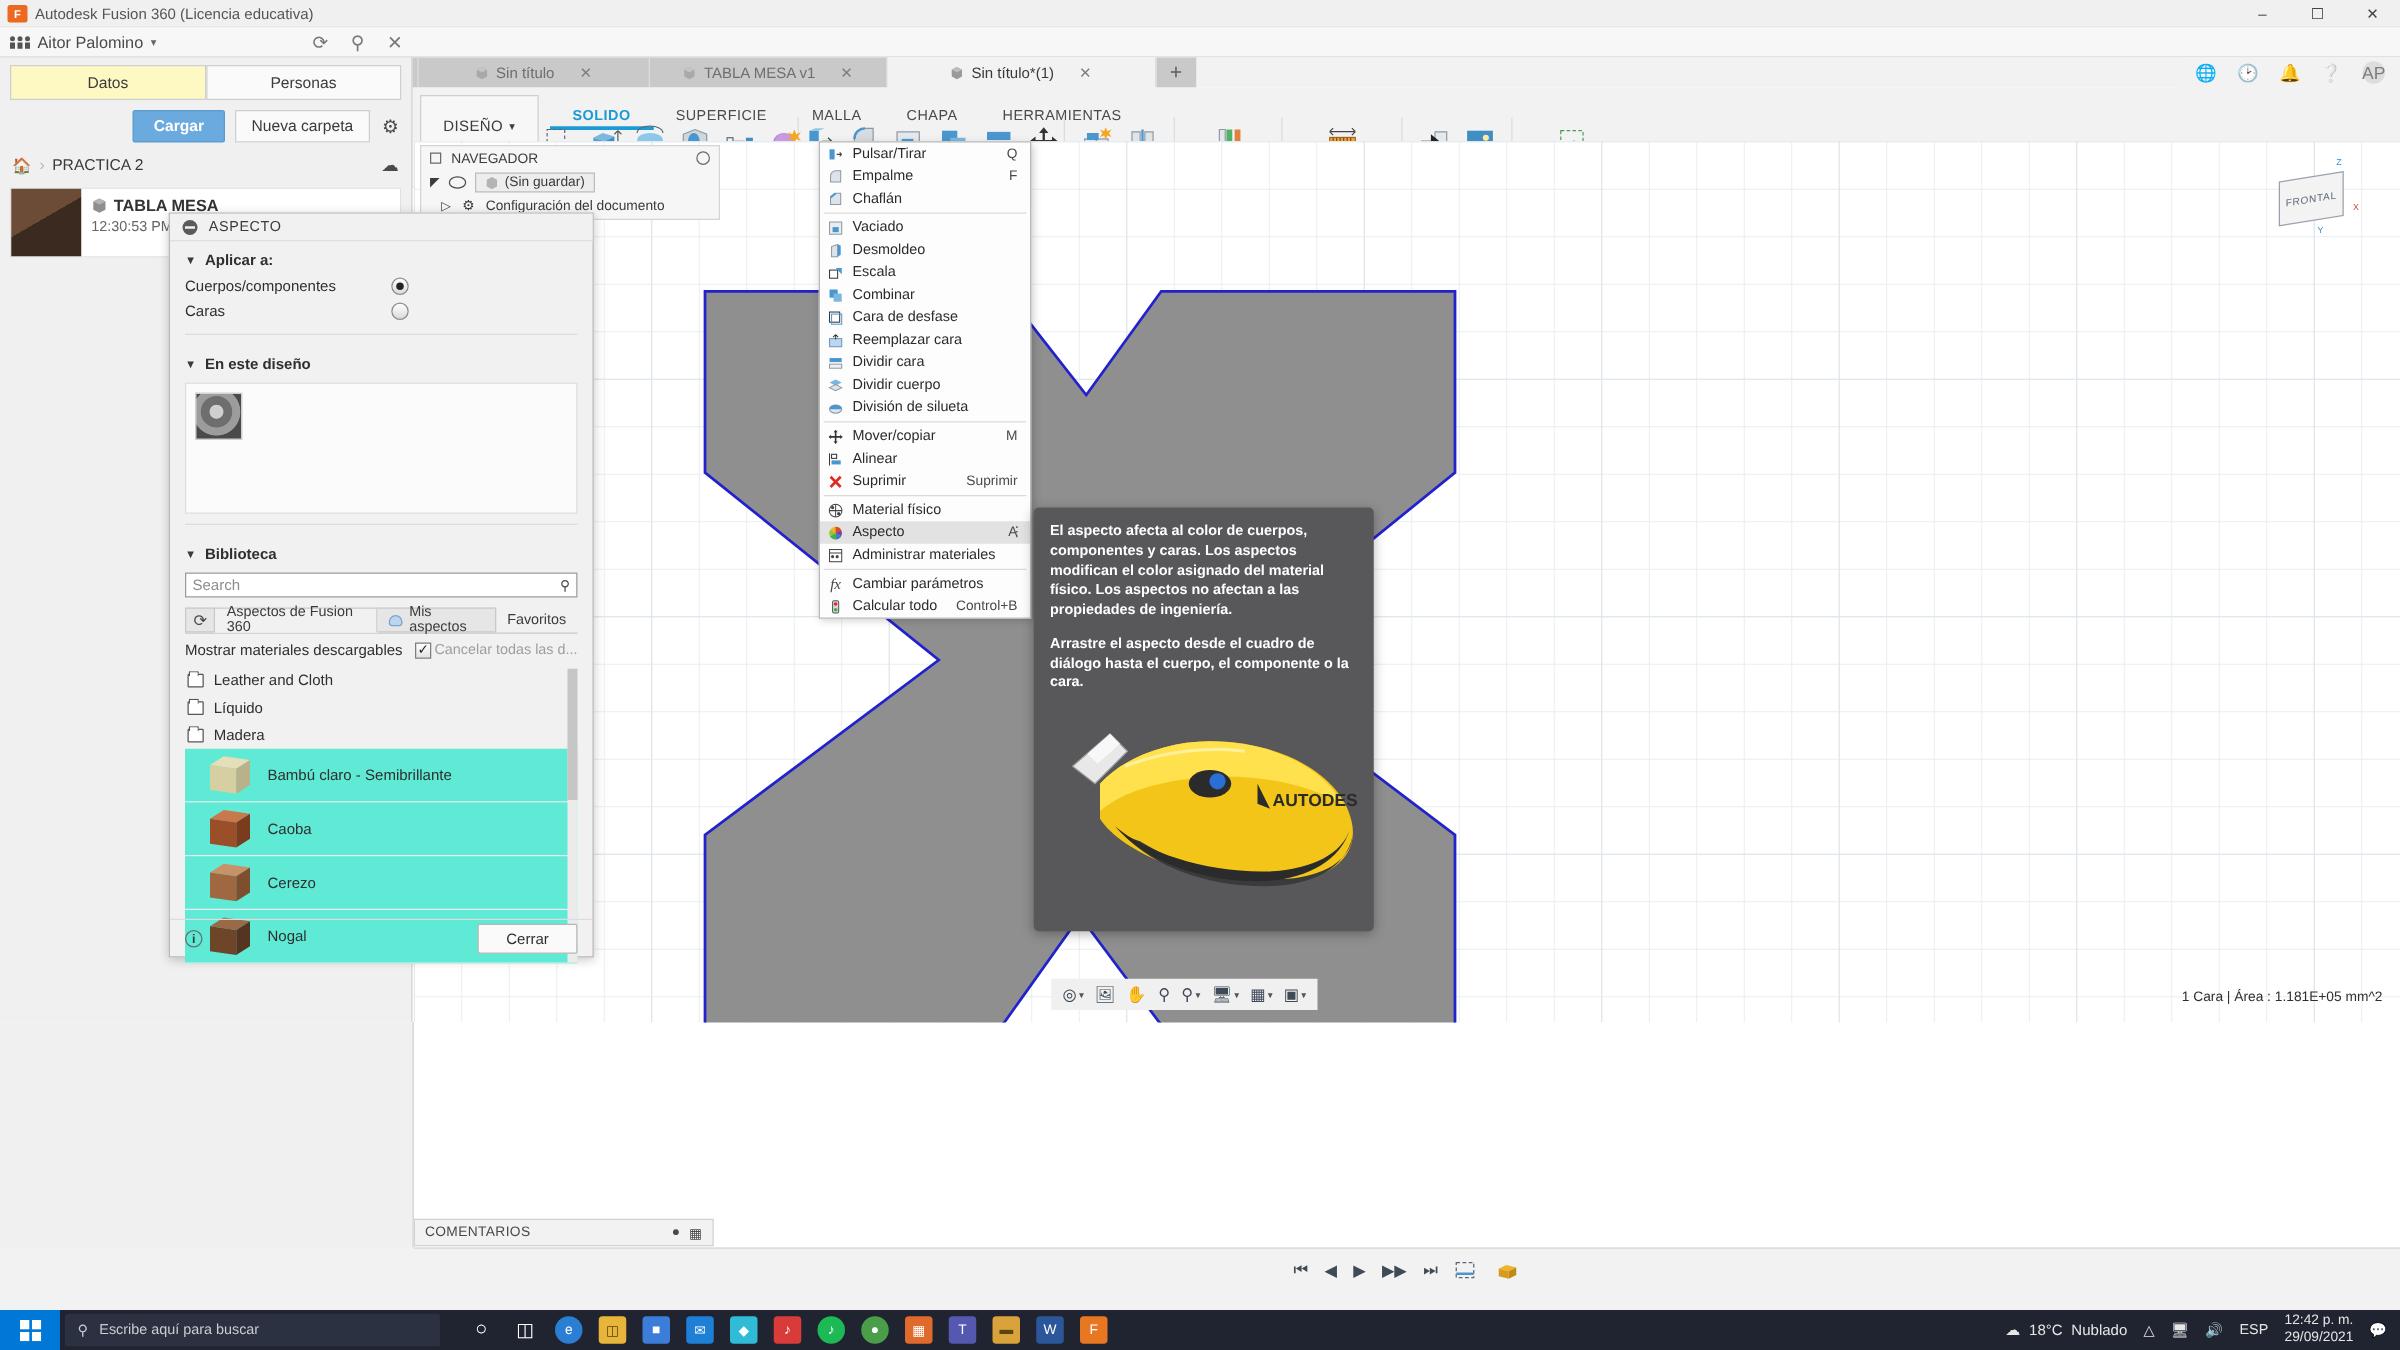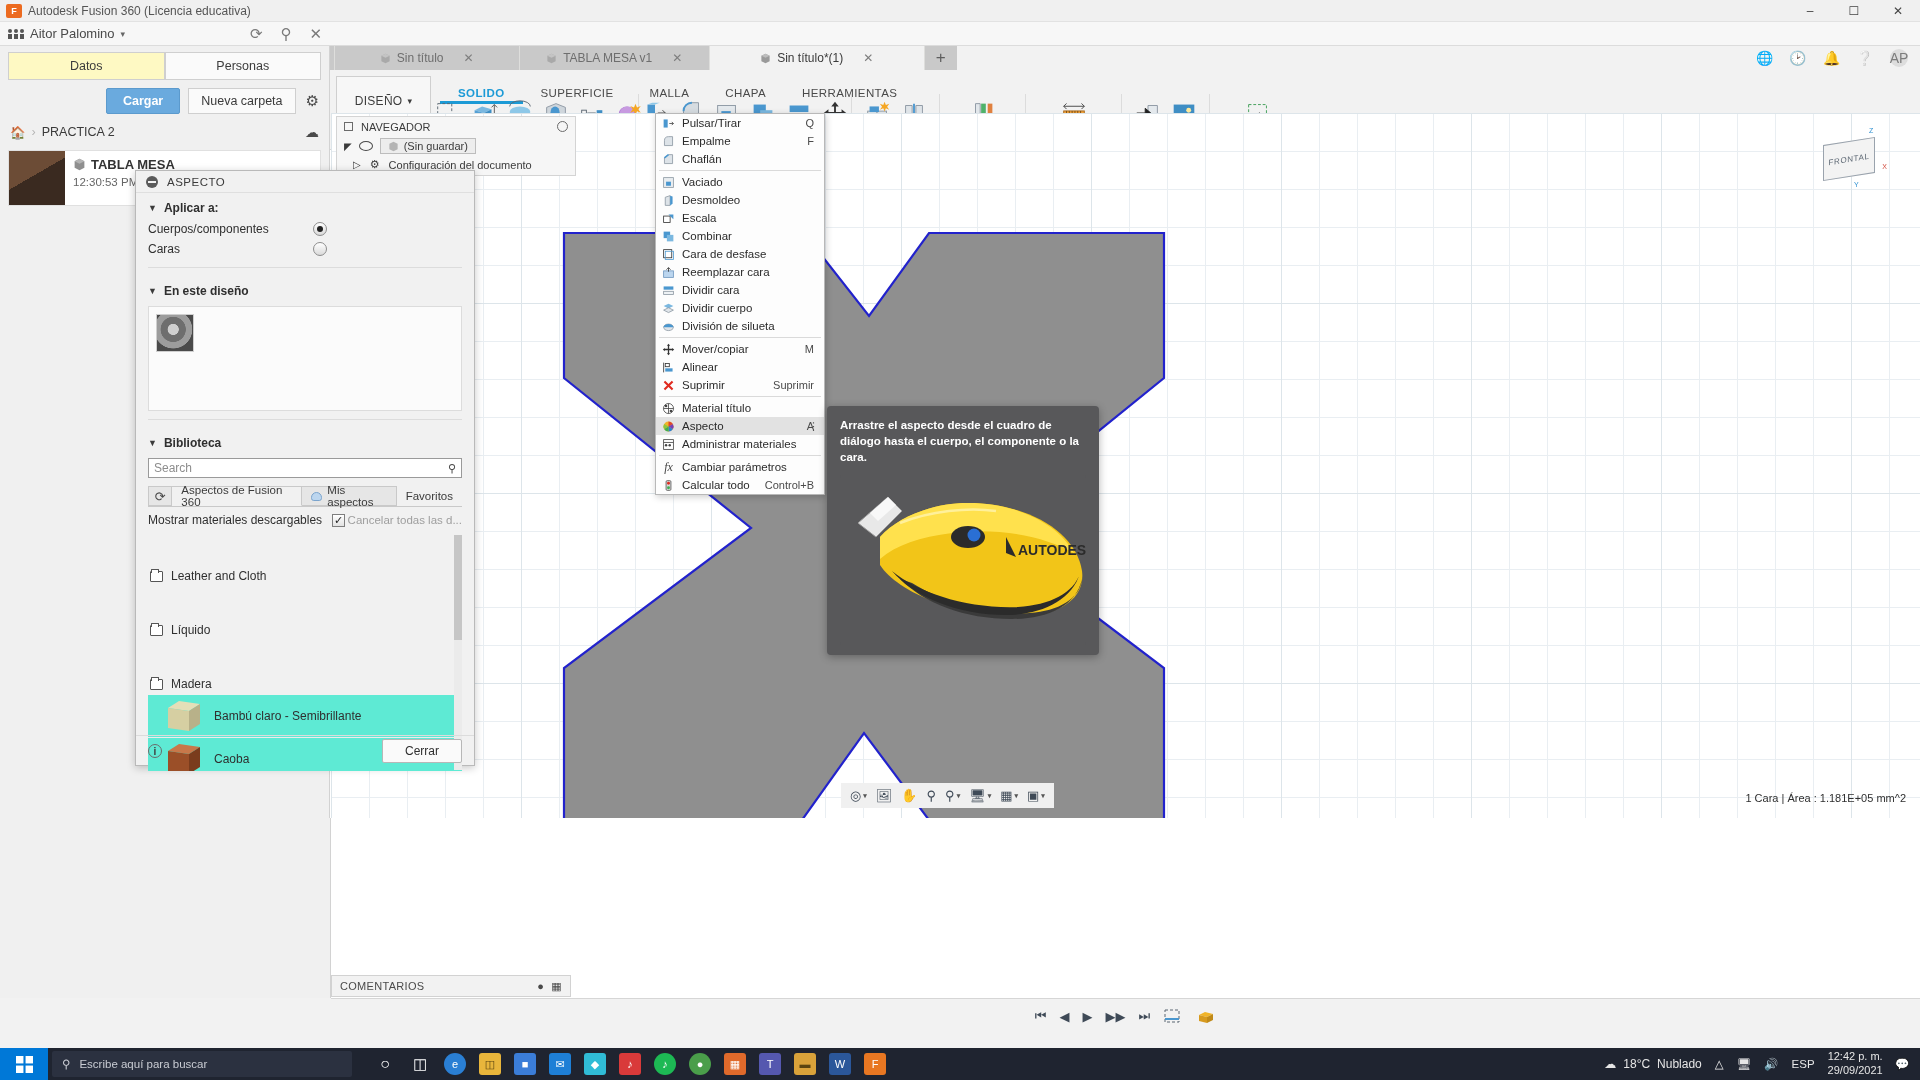--- a/index.html
+++ b/index.html
@@ -785,7 +785,7 @@
         <circle cx="5" cy="5" r="1.6" fill="#444"></circle>
         <circle cx="11" cy="11" r="1.6" fill="#444"></circle>
       </svg>
-    <span class="mlabel">Material título</span>
+    <span class="mlabel">Material físico</span>
   </div>
   <div class="mi hl">
     <svg class="mic" viewBox="0 0 16 16">

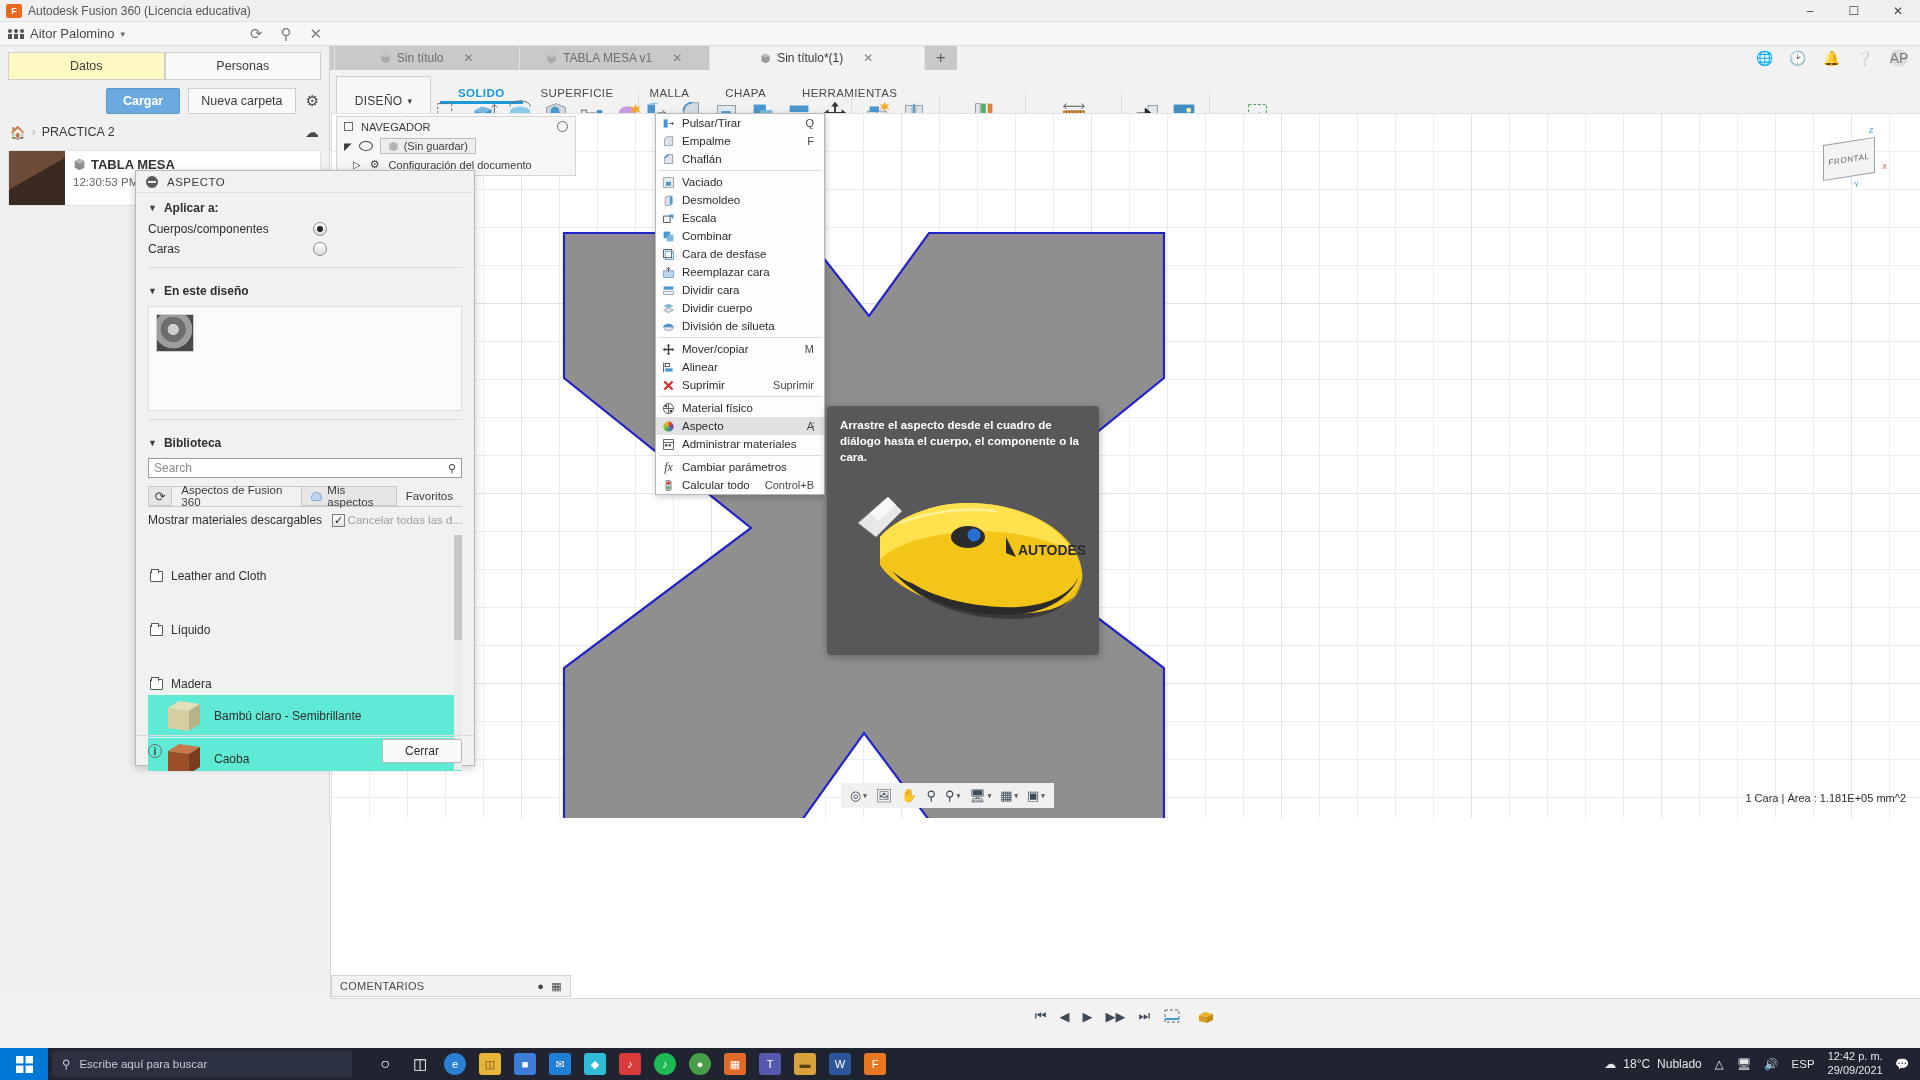--- a/index.html
+++ b/index.html
@@ -826,6 +826,7 @@
 </div>
 
 <div id="tooltip">
+  <p>El aspecto afecta al color de cuerpos, componentes y caras. Los aspectos modifican el color asignado del material físico. Los aspectos no afectan a las propiedades de ingeniería.</p>
   <p>Arrastre el aspecto desde el cuadro de diálogo hasta el cuerpo, el componente o la cara.</p>
   <div class="tt-img">
     <svg width="246" height="170" viewBox="0 0 246 170">

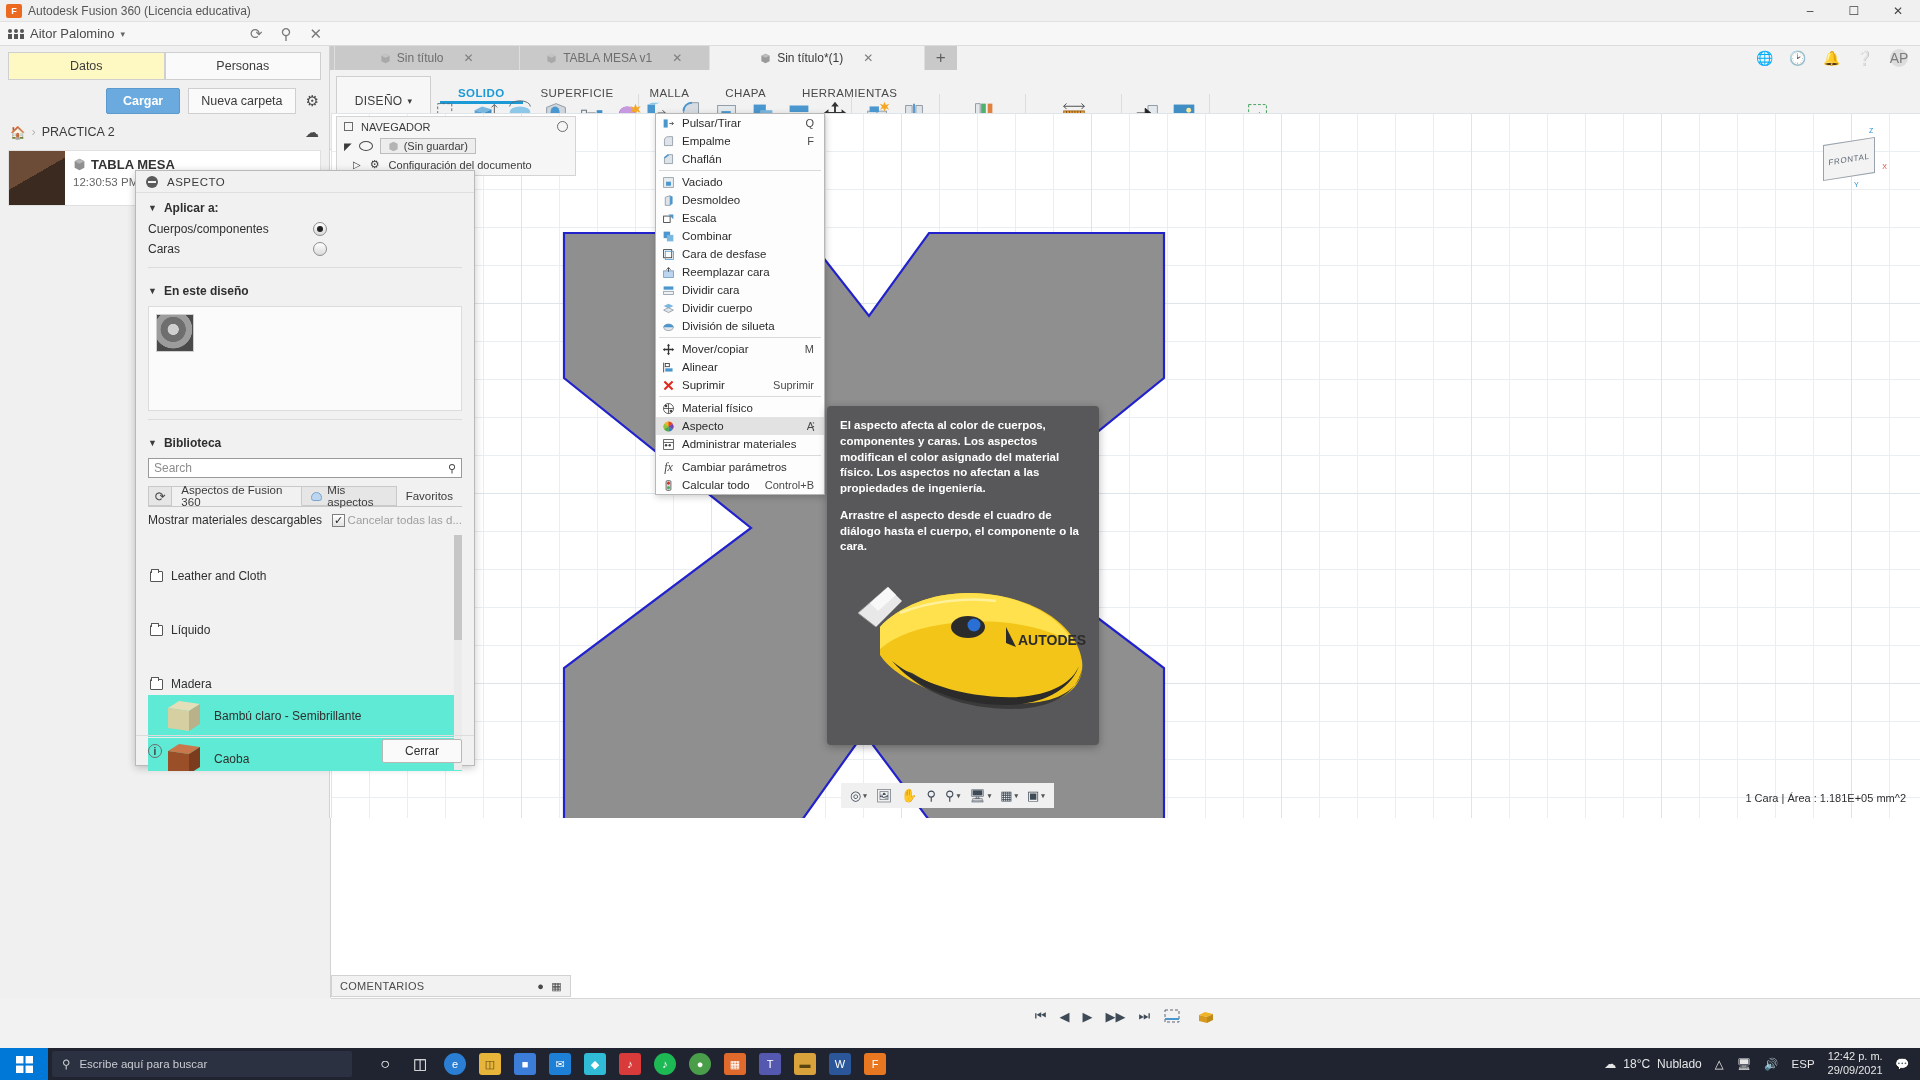--- a/index.html
+++ b/index.html
@@ -137,7 +137,7 @@
          margin-left:10px; color:#222;font-size:11px;line-height:11px;text-align:center;}
   .dl-cancel { margin-left:auto; color:#9e9e9e; font-size:11.5px;}
   .mat-list { margin:2px 12px 0 12px; height:238px; overflow:hidden; position:relative; }
-  .folder-row { display:flex; align-items:center; gap:8px; padding:4px 2px; font-size:12px; color:#2f2f2f;margin-top:32px;}
+  .folder-row { display:flex; align-items:center; gap:8px; padding:4px 2px; font-size:12px; color:#2f2f2f;}
   .folder { width:13px;height:11px; border:1px solid #555; border-radius:1px; position:relative; background:#fff;}
   .folder:before{content:"";position:absolute;left:0;top:-3px;width:6px;height:3px;background:#fff;border:1px solid #555;border-bottom:0;border-radius:1px 1px 0 0;}
   .mat-row { display:flex; align-items:center; gap:12px; height:43px; border-bottom:1px solid #ececec;

